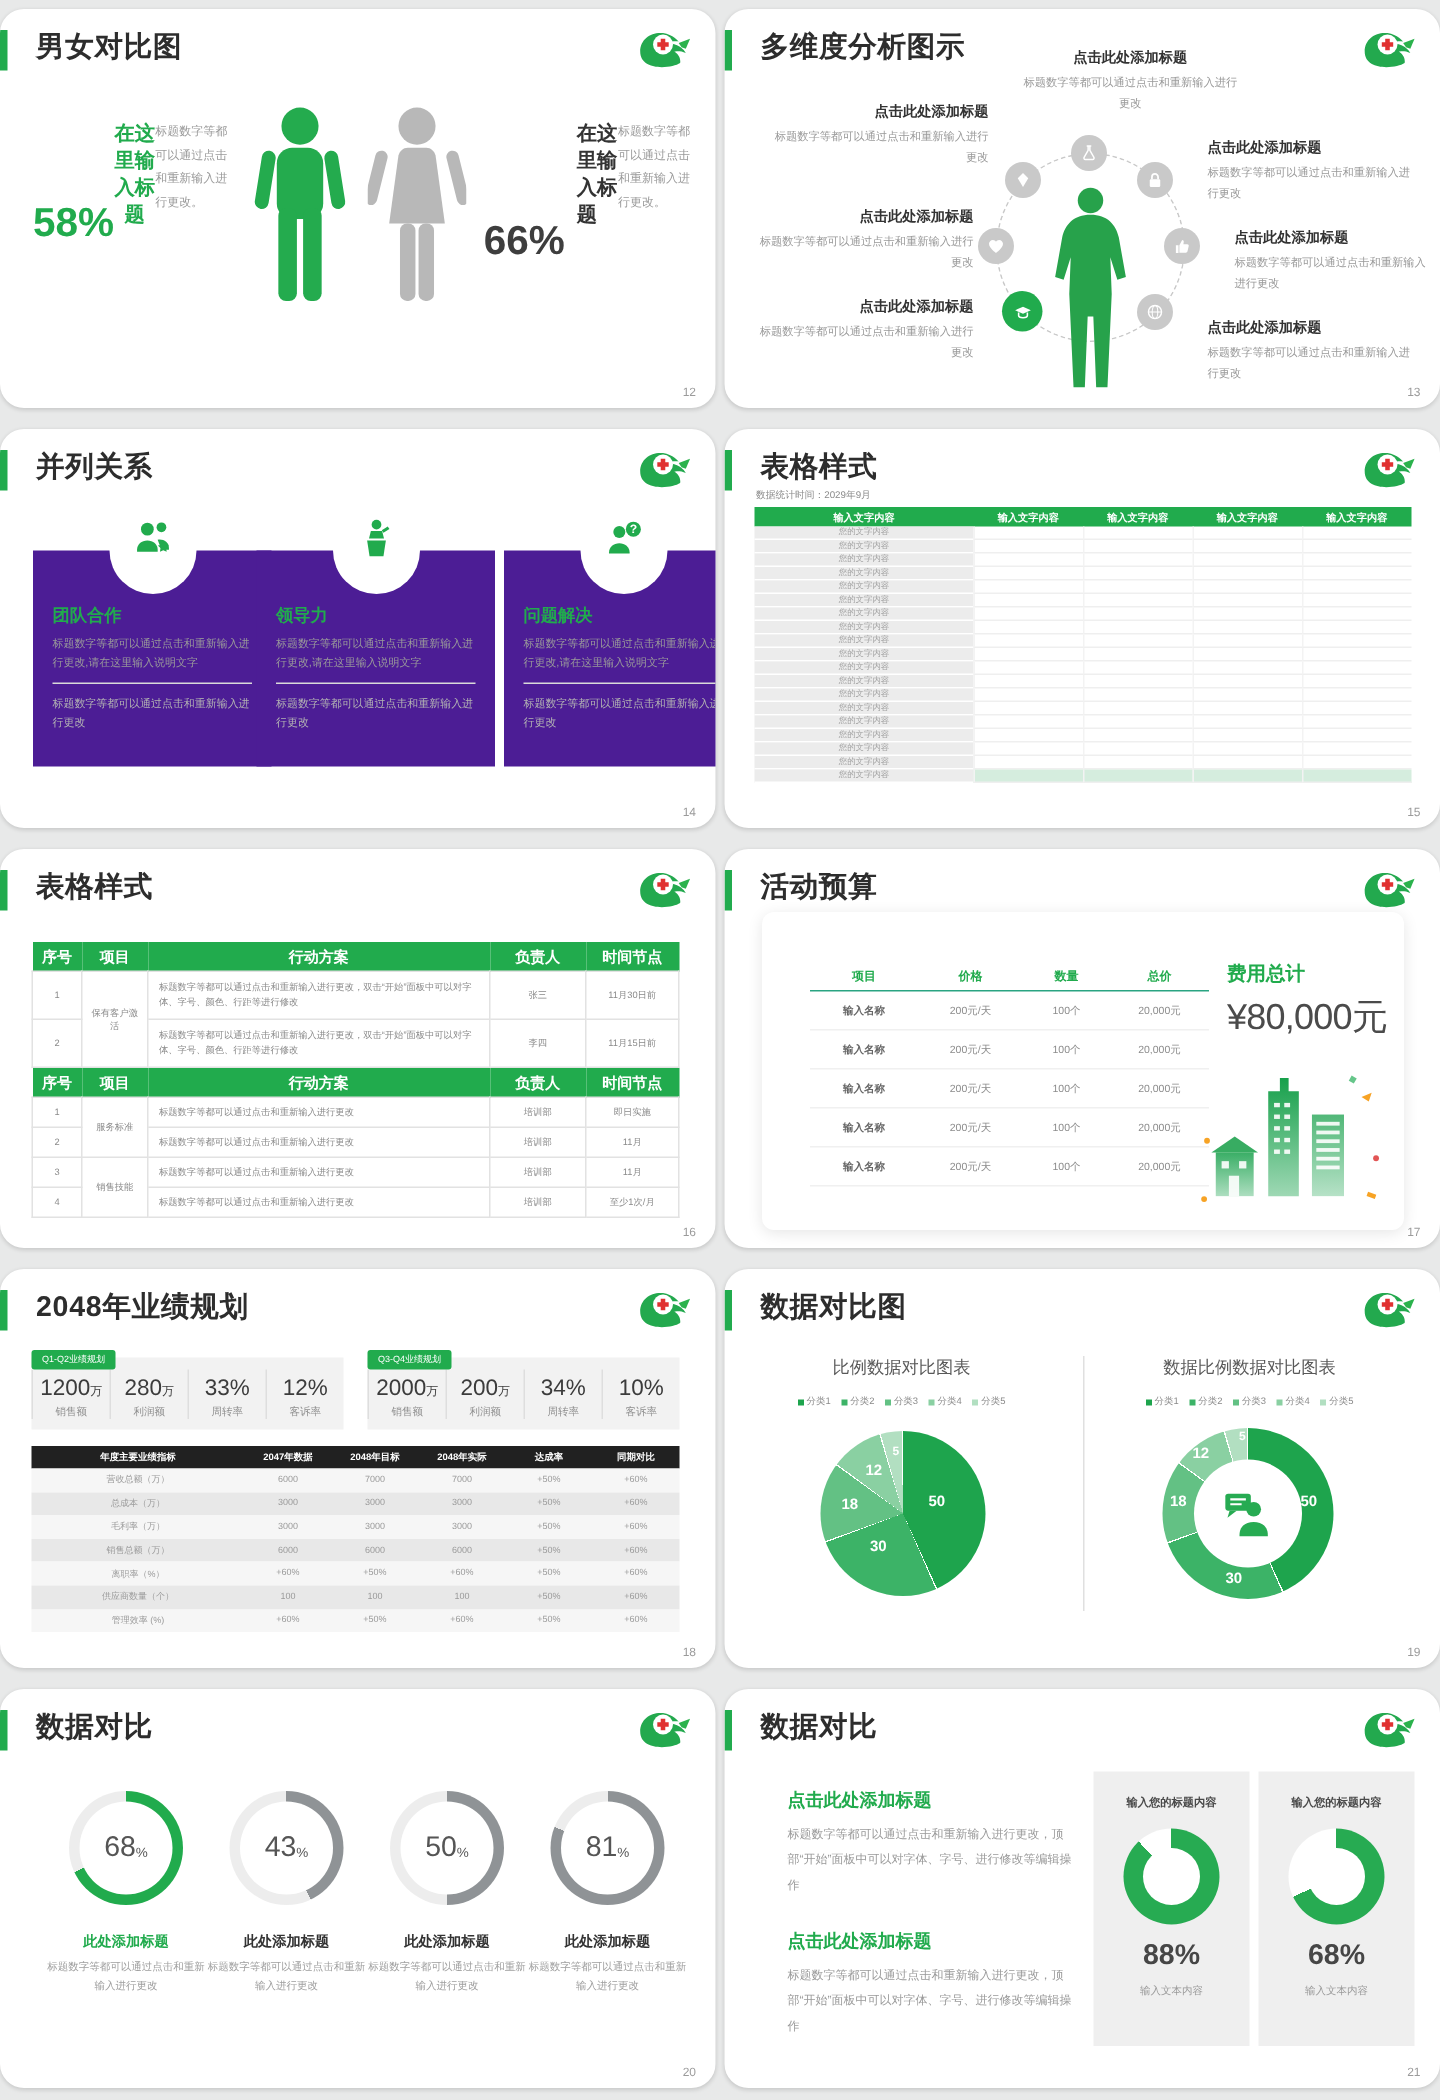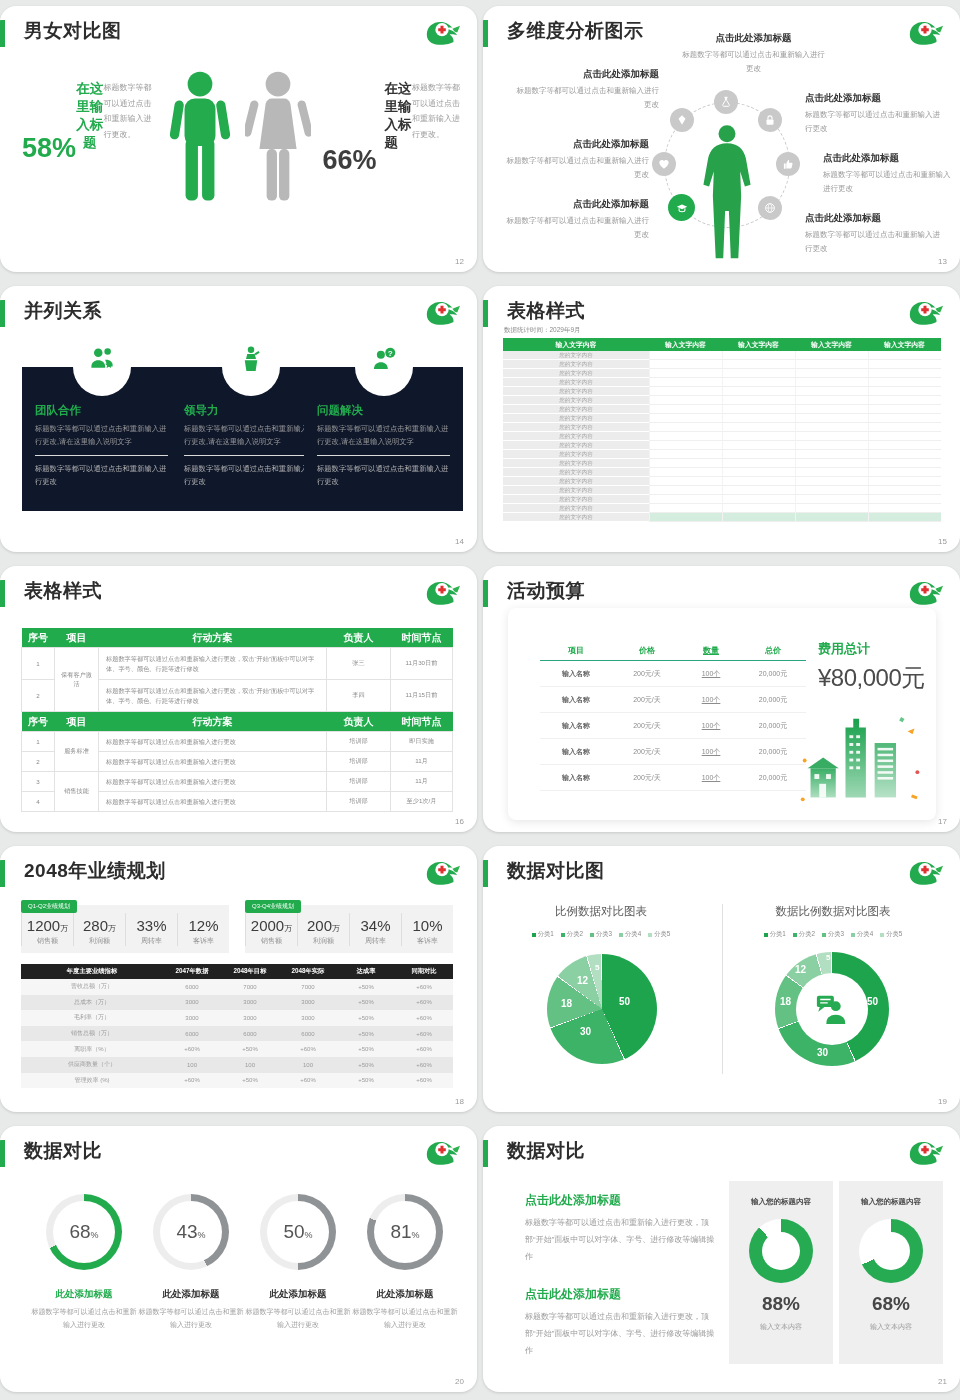--- a/index.html
+++ b/index.html
@@ -37,7 +37,7 @@
   .node.active{background:#21ab4d;width:27px;height:27px;}
   .suit{position:absolute;left:211px;top:118px;width:66px;height:142px;color:#27a24b;}
   
-  .card14{position:absolute;top:81px;width:159px;height:144px;background:#0f172a;box-sizing:border-box;padding:36px 13px 0;}
+  .card14{position:absolute;top:81px;width:159px;height:144px;background:#4c1d95;box-sizing:border-box;padding:36px 13px 0;}
   .card14 .notch{position:absolute;top:-29px;left:50%;margin-left:-29px;width:58px;height:58px;border-radius:50%;background:#fff;}
   .card14 .cicon{position:absolute;top:-23px;left:50%;margin-left:-15px;width:30px;height:30px;}
   .card14 h4{margin:0 0 4px;font-size:11.5px;}

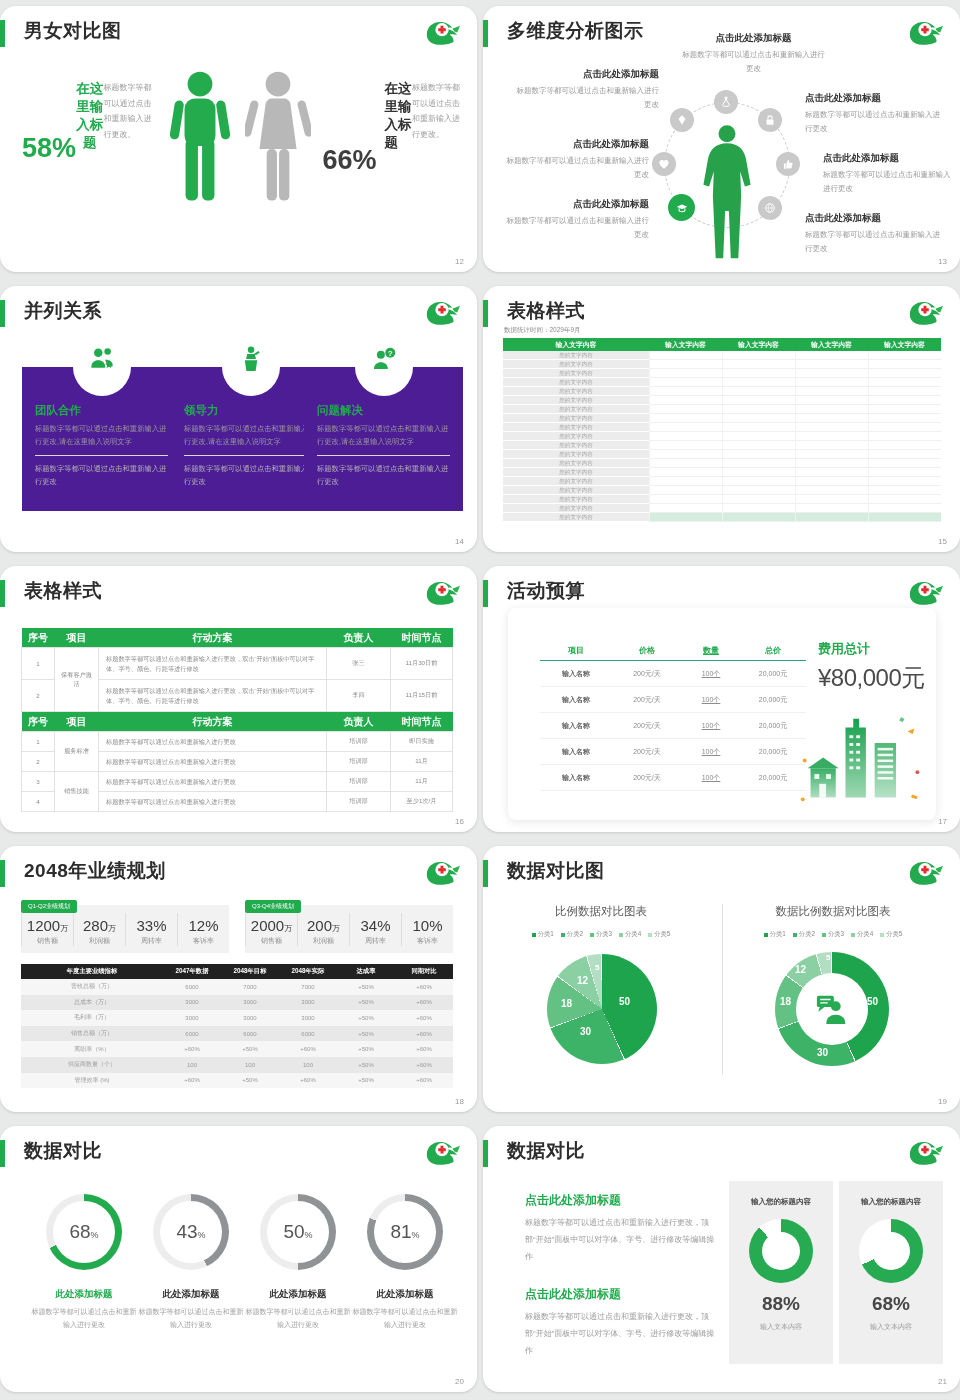--- a/index.html
+++ b/index.html
@@ -401,7 +401,7 @@
       <div class="div"></div>
       <p class="note">标题数字等都可以通过点击和重新输入进行更改</p>
     </div>
-    <div class="card14" style="left:304px">
+    <div class="card14" style="left:336px">
       <div class="notch"></div>
       <svg class="cicon">
           <use href="#ic-question"></use>

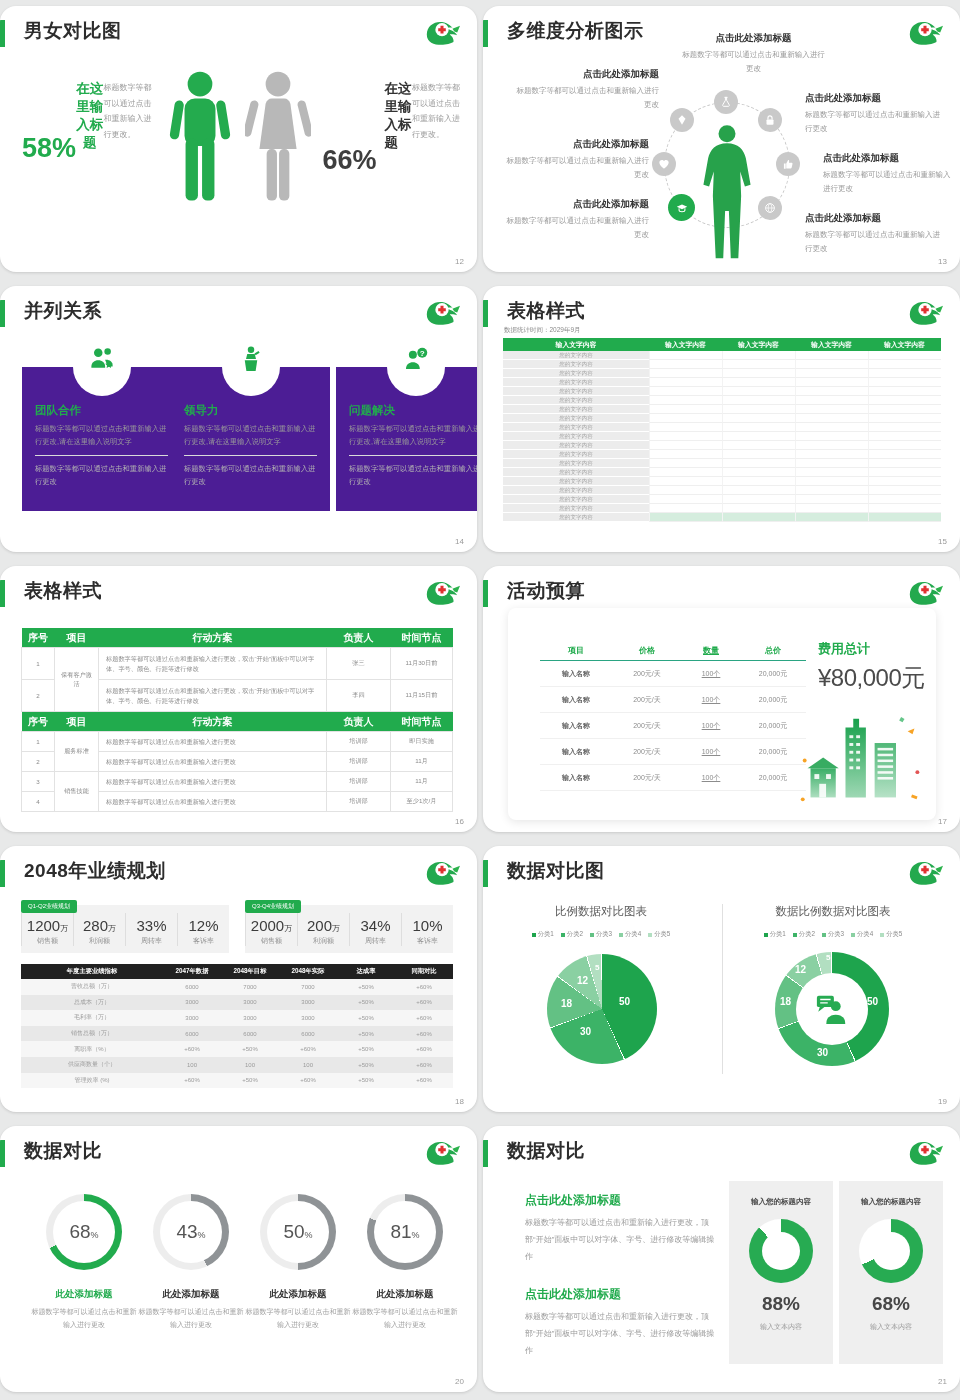--- a/index.html
+++ b/index.html
@@ -68,7 +68,7 @@
   .btab{position:absolute;left:32px;top:32px;width:266px;}
   .bhead{display:flex;height:20px;align-items:center;border-bottom:1.5px solid #2aa482;}
   .bhead span{font-size:8px;font-weight:bold;color:#21ab4d;text-align:center;}
-  .bc0{width:72px;}.bc1{width:70px;}.bc2{width:58px;text-decoration:underline;}.bc3{width:66px;}
+  .bc0{width:72px;}.bc1{width:70px;}.bc2{width:58px;}.bc3{width:66px;}
   .brow{display:flex;height:25px;align-items:center;border-bottom:1px solid #f0f0f0;}
   .brow span{font-size:7px;color:#8c8c8c;text-align:center;}
   .brow .bc0{color:#666;font-weight:bold;}

